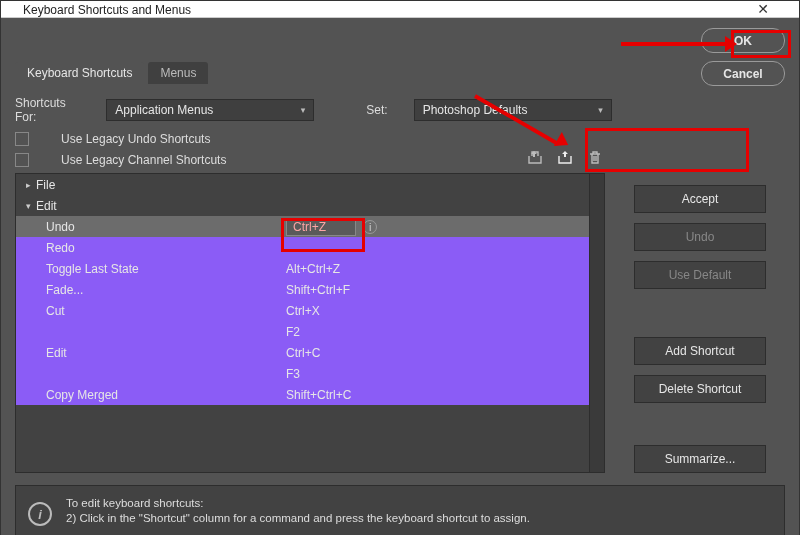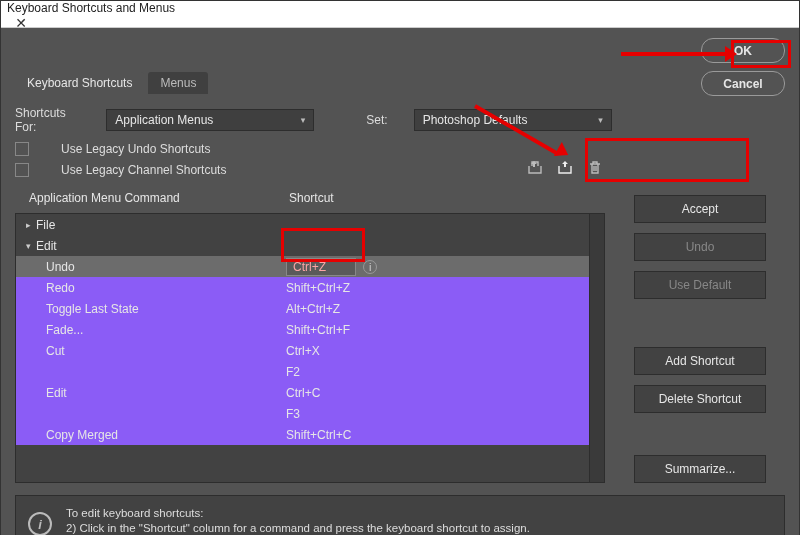--- a/index.html
+++ b/index.html
@@ -23,12 +23,11 @@
     height: 26px;
     background: #fff;
     display: flex;
-    align-items: flex-start;
-    padding: 0 6px;
+    align-items: flex-end;
+    padding: 0 22px;
     font-size: 12px;
     color: #222;
     border-bottom: 1px solid #ccc;
-    flex-direction: column;
   }
   .titlebar .spacer { flex: 1; }
   .close-x {

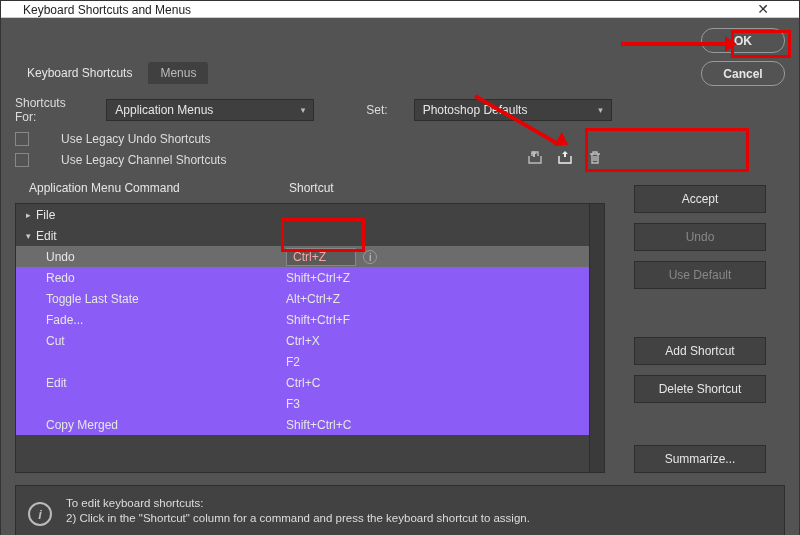--- a/index.html
+++ b/index.html
@@ -333,10 +333,6 @@
 
     <div class="mainrow">
       <div style="flex:1;display:flex;flex-direction:column;min-height:0;">
-        <div class="coltitles">
-          <div class="colcmd">Application Menu Command</div>
-          <div class="colsc">Shortcut</div>
-        </div>
         <div class="listpanel">
           <div class="listwrap">
             <div class="list">

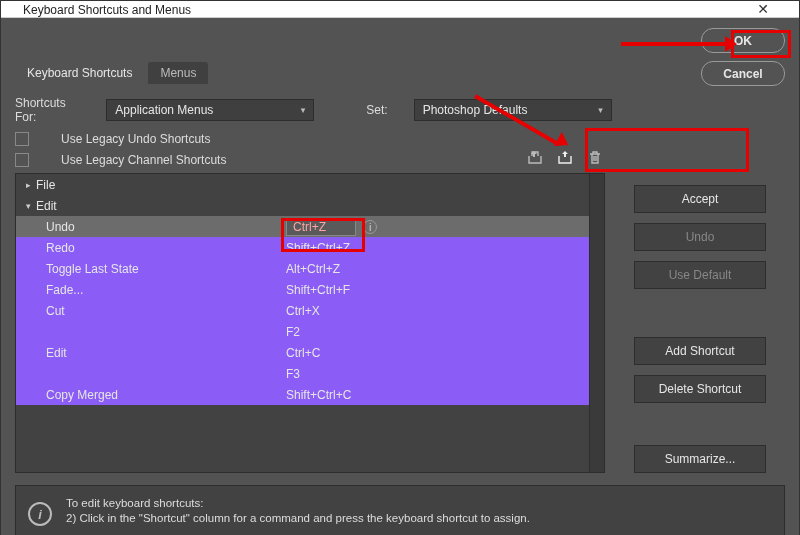--- a/index.html
+++ b/index.html
@@ -354,7 +354,6 @@
               </div>
               <div class="cmdrow">
                 <span class="cmdname">Redo</span>
-                <span class="cmdshort">Shift+Ctrl+Z</span>
               </div>
               <div class="cmdrow">
                 <span class="cmdname">Toggle Last State</span>

